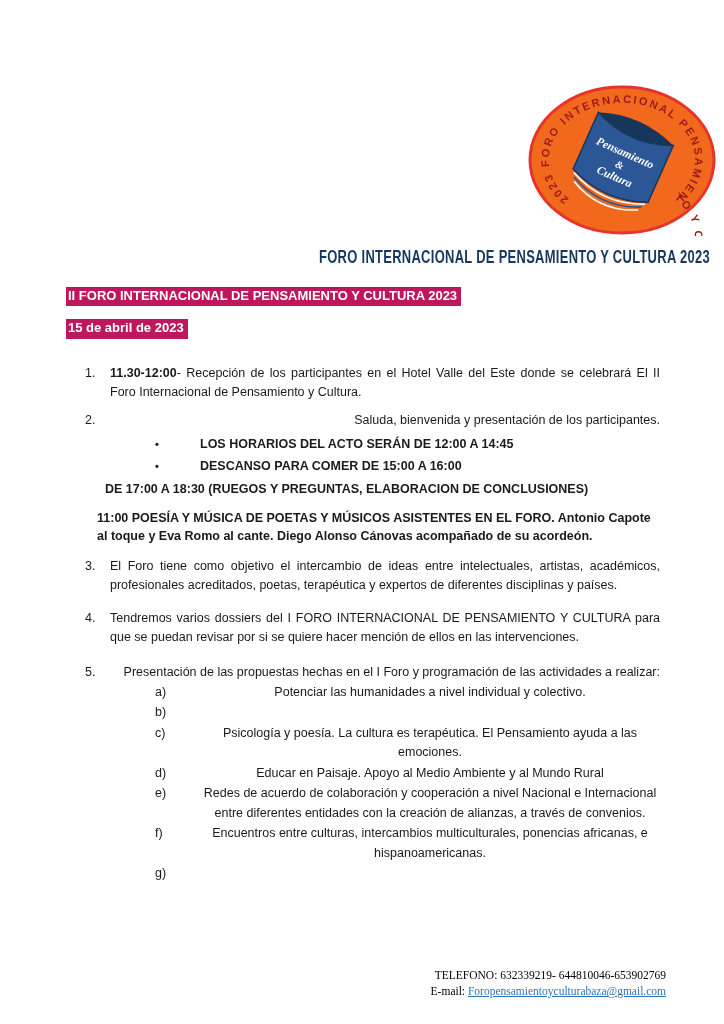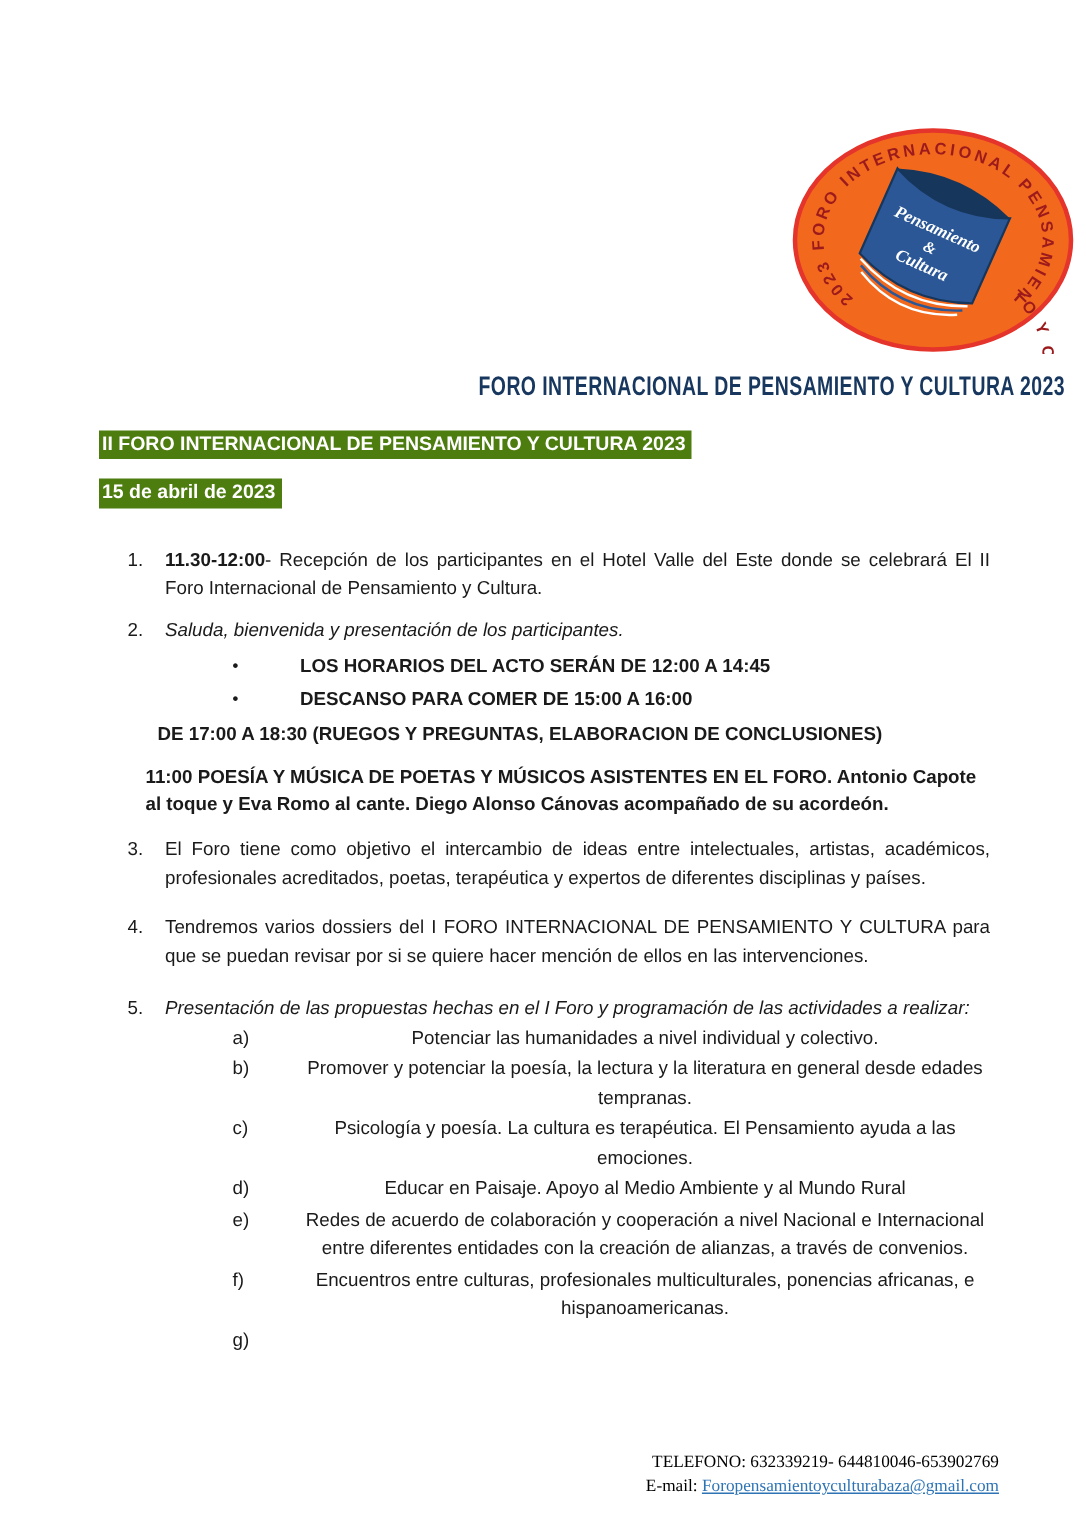--- a/index.html
+++ b/index.html
@@ -30,7 +30,7 @@
 
   .banner-row { margin:0; }
   .banner {
-    display:inline-block; background:#4d7c0f; color:#ffffff;
+    display:inline-block; background:#be185d; color:#ffffff;
     font-weight:bold; font-size:13px; line-height:1.25;
     padding:1px 4px 2px 2px;
   }

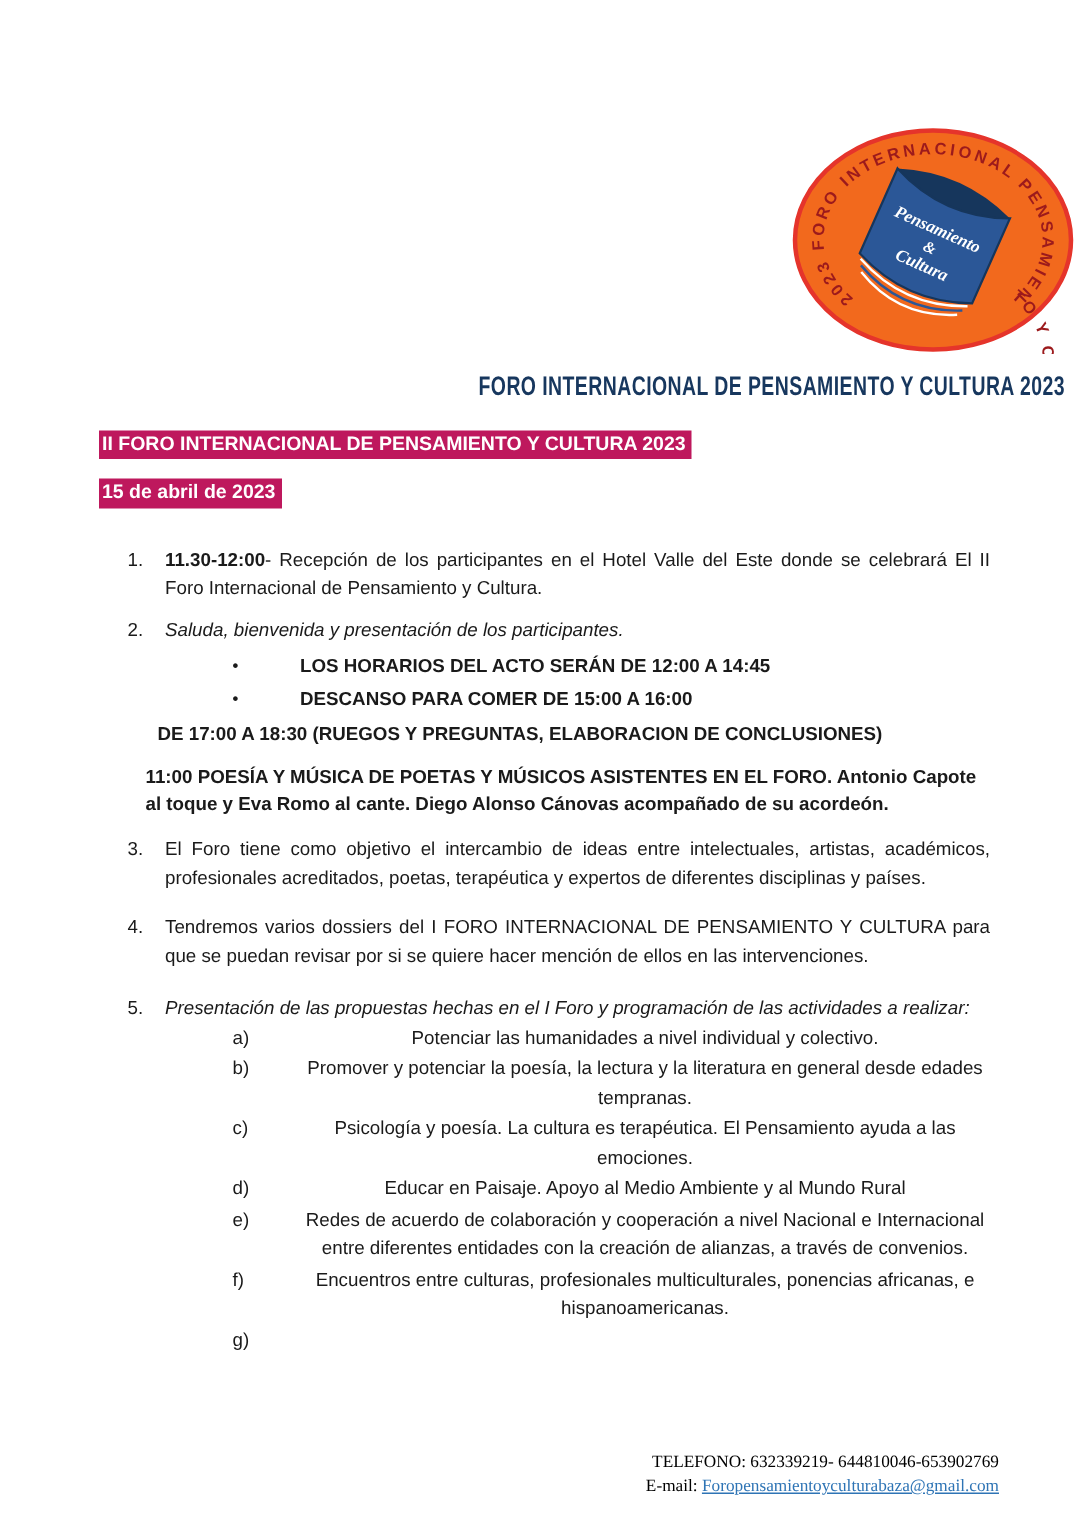--- a/index.html
+++ b/index.html
@@ -42,7 +42,7 @@
   .item { display:flex; padding-left:19px; margin-bottom:9px; }
   .item .n { flex:none; width:25px; }
   .item .t { flex:1; text-align:justify; }
-  .item .t.left { text-align:left;font-style:italic; }
+  .item .t.left { text-align:right; }
   .item.tight { margin-bottom:3px; }
   .item.gap14 { margin-bottom:14px; }
   .item.gap16 { margin-bottom:16px; }

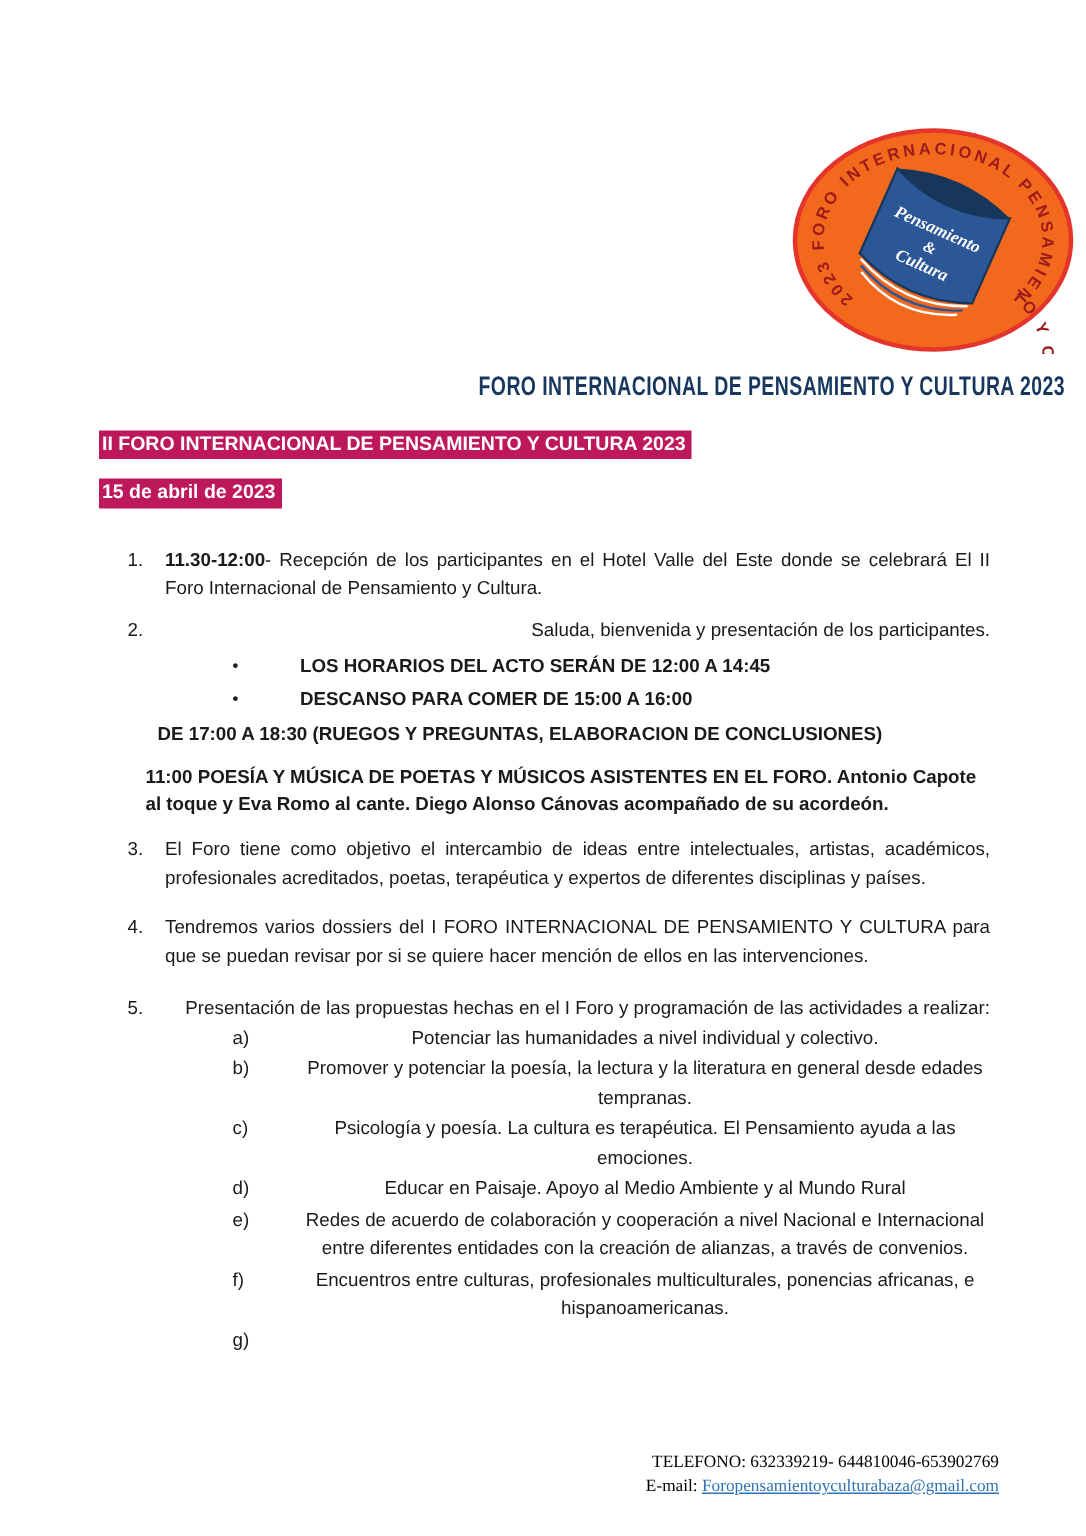--- a/index.html
+++ b/index.html
@@ -153,7 +153,6 @@
       </div>
       <div class="sub">
         <span class="l">b)</span>
-        <span class="st">Promover y potenciar la poesía, la lectura y la literatura en general desde edades tempranas.</span>
       </div>
       <div class="sub">
         <span class="l">c)</span>

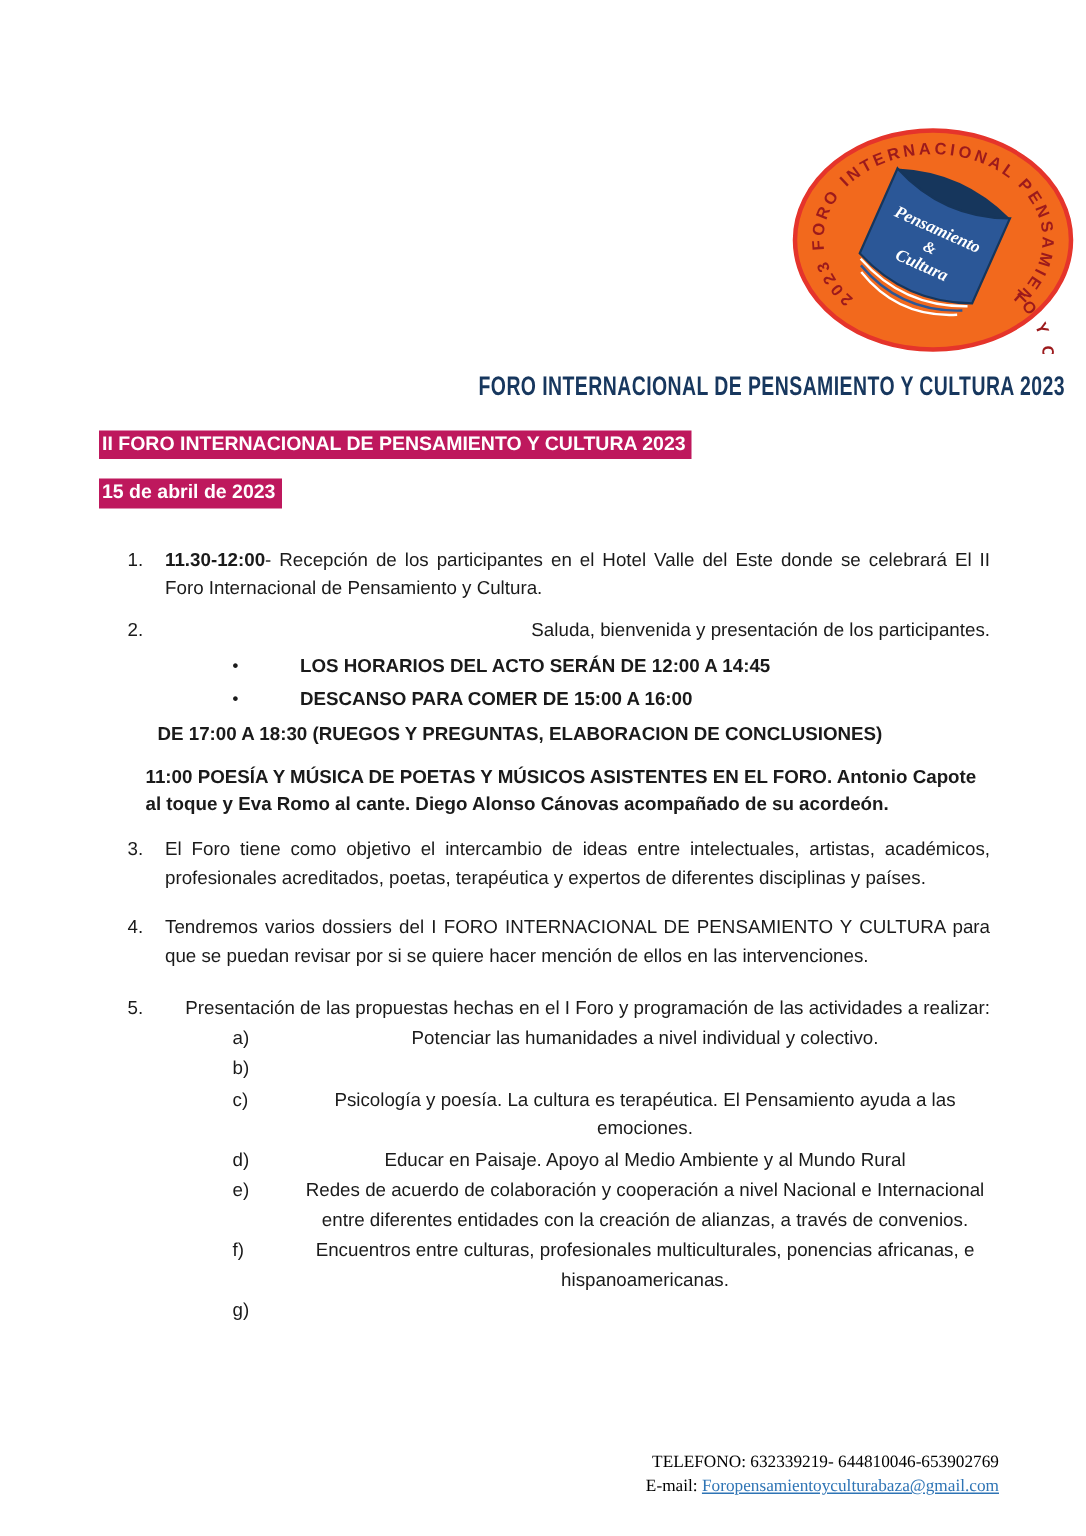--- a/index.html
+++ b/index.html
@@ -168,7 +168,7 @@
       </div>
       <div class="sub">
         <span class="l">f)</span>
-        <span class="st">Encuentros entre culturas, profesionales multiculturales, ponencias africanas, e hispanoamericanas.</span>
+        <span class="st">Encuentros entre culturas, intercambios multiculturales, ponencias africanas, e hispanoamericanas.</span>
       </div>
       <div class="sub">
         <span class="l">g)</span>

